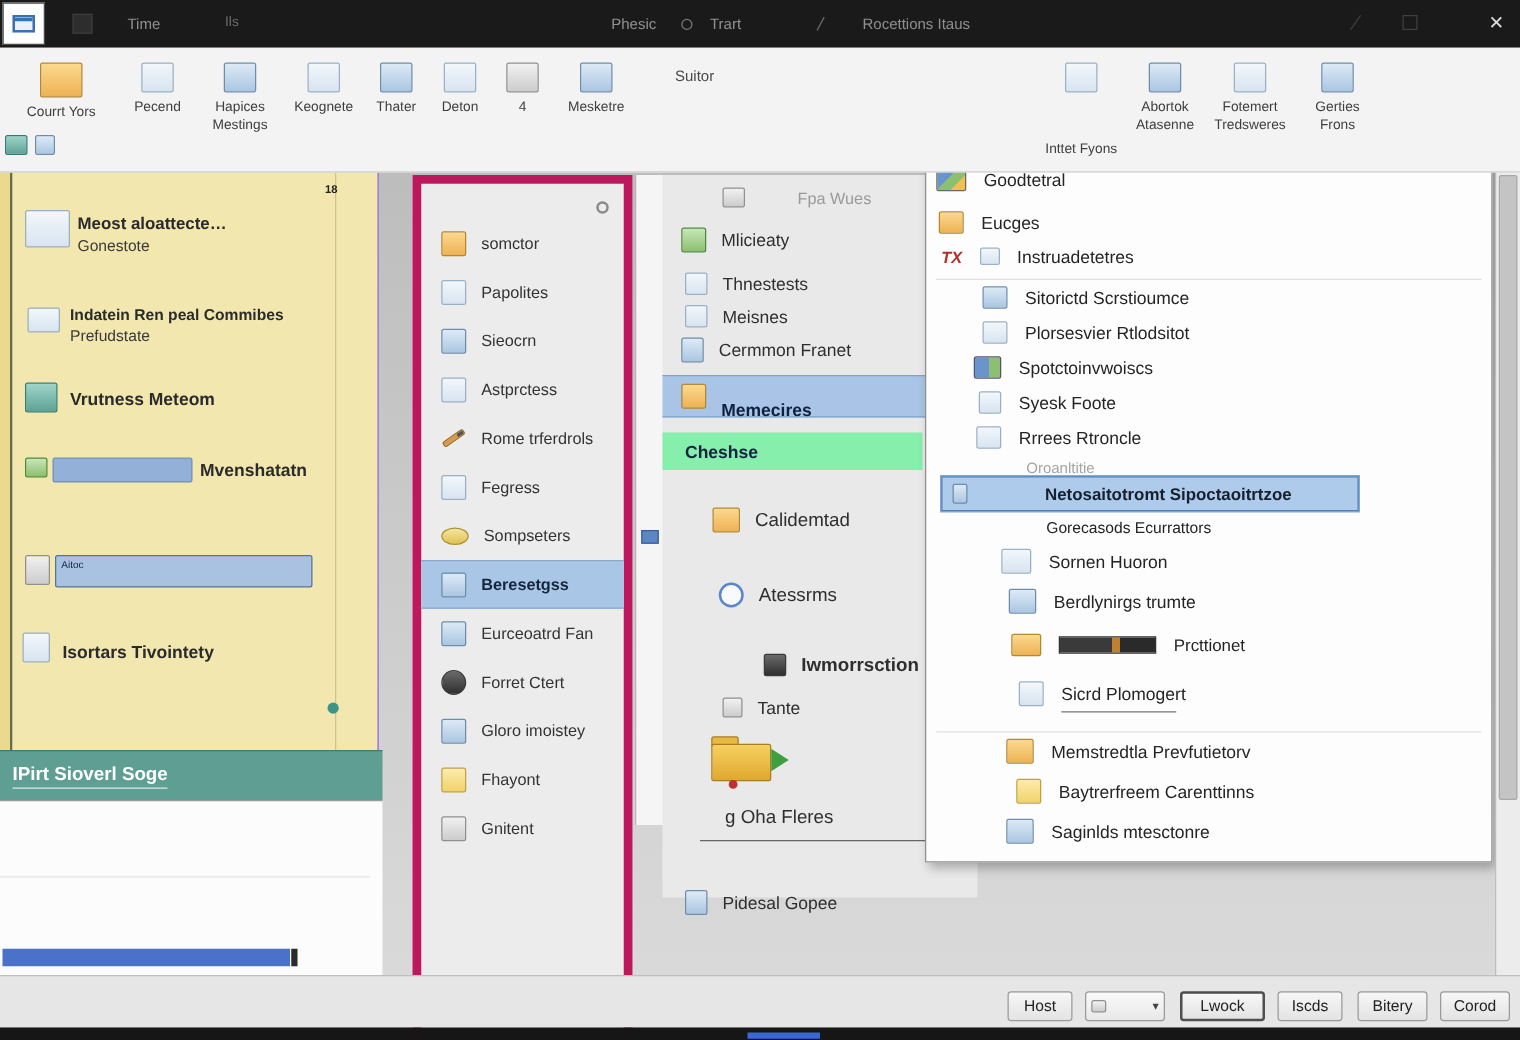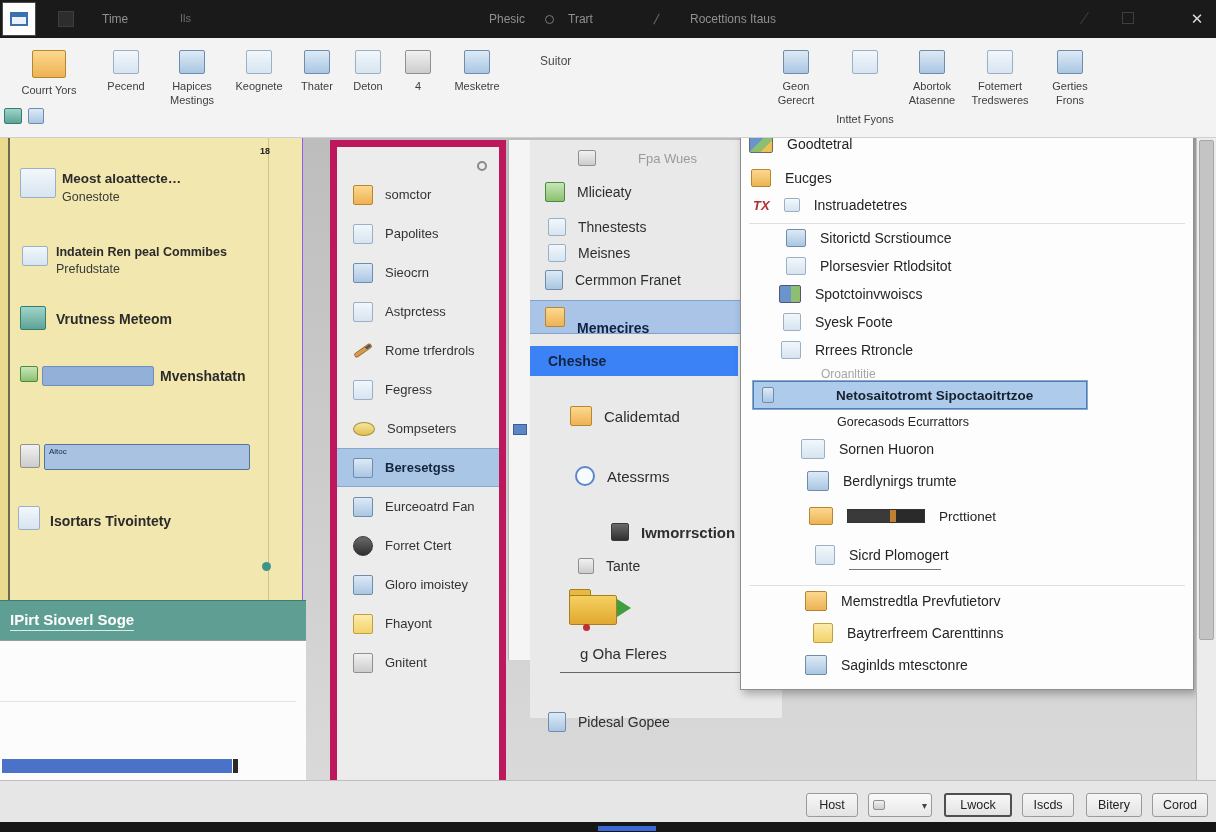--- a/index.html
+++ b/index.html
@@ -442,10 +442,6 @@
 
     <span class="rgroup">Suitor</span>
 
-    <div class="rbtn" style="left:764px;width:64px;">
-        <span class="ic rib"></span>
-        <span class="rlabel">Geon Gerecrt</span>
-      </div>
     <div class="rbtn" style="left:834px;width:62px;gap:39px;">
         <span class="ic pale rib"></span>
         <span class="rlabel">Inttet Fyons</span>

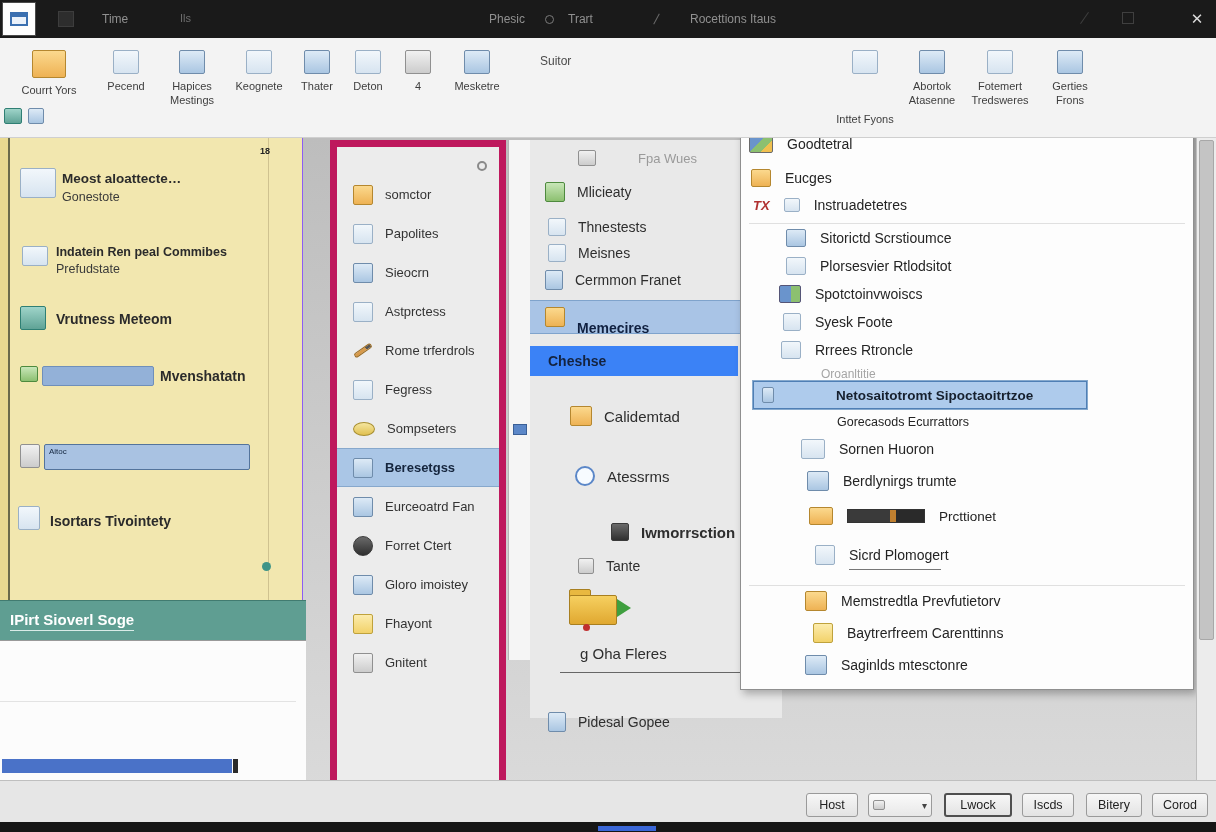--- a/index.html
+++ b/index.html
@@ -91,7 +91,7 @@
   .pb-label.bold { font-weight:700; }
   .pb-sel { position:absolute; left:0; top:160px; width:216px; height:34px; background:#a9c4e6; border-top:1px solid #7fa3cc; border-bottom:1px solid #7fa3cc; display:flex; align-items:center; gap:12px; padding-left:15px; cursor:pointer; }
   .pb-sel .pb-label { font-weight:700; color:#102040;margin-top:22px; }
-  .pb-band { position:absolute; left:0; top:206px; width:208px; height:30px; background:#3b82f6; display:flex; align-items:center; padding-left:18px; cursor:pointer; }
+  .pb-band { position:absolute; left:0; top:206px; width:208px; height:30px; background:#86efac; display:flex; align-items:center; padding-left:18px; cursor:pointer; }
   .pb-band .pb-label { font-weight:700; color:#14233f; }
   .pb-underline { position:absolute; left:30px; top:532px; width:185px; height:1px; background:#666; }
   .pb-folder { position:absolute; left:35px; top:443px; width:66px; height:50px; cursor:pointer; }

